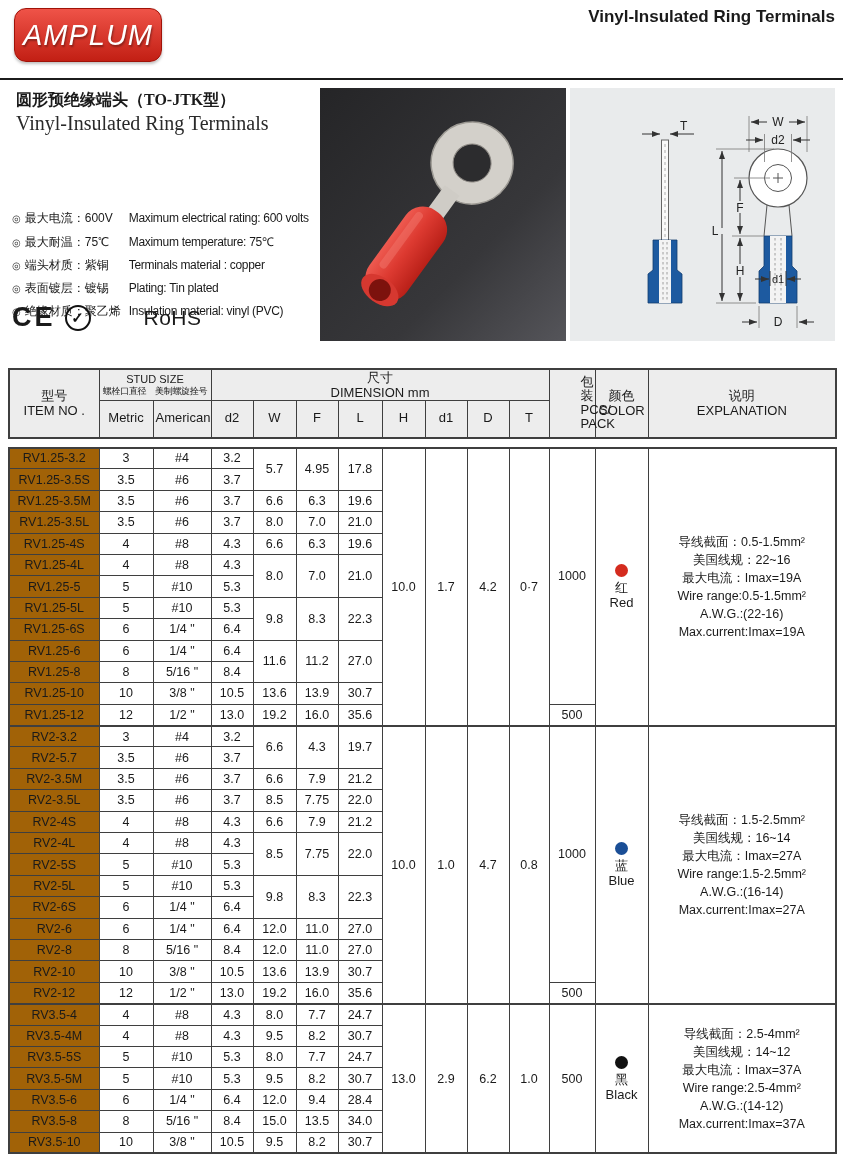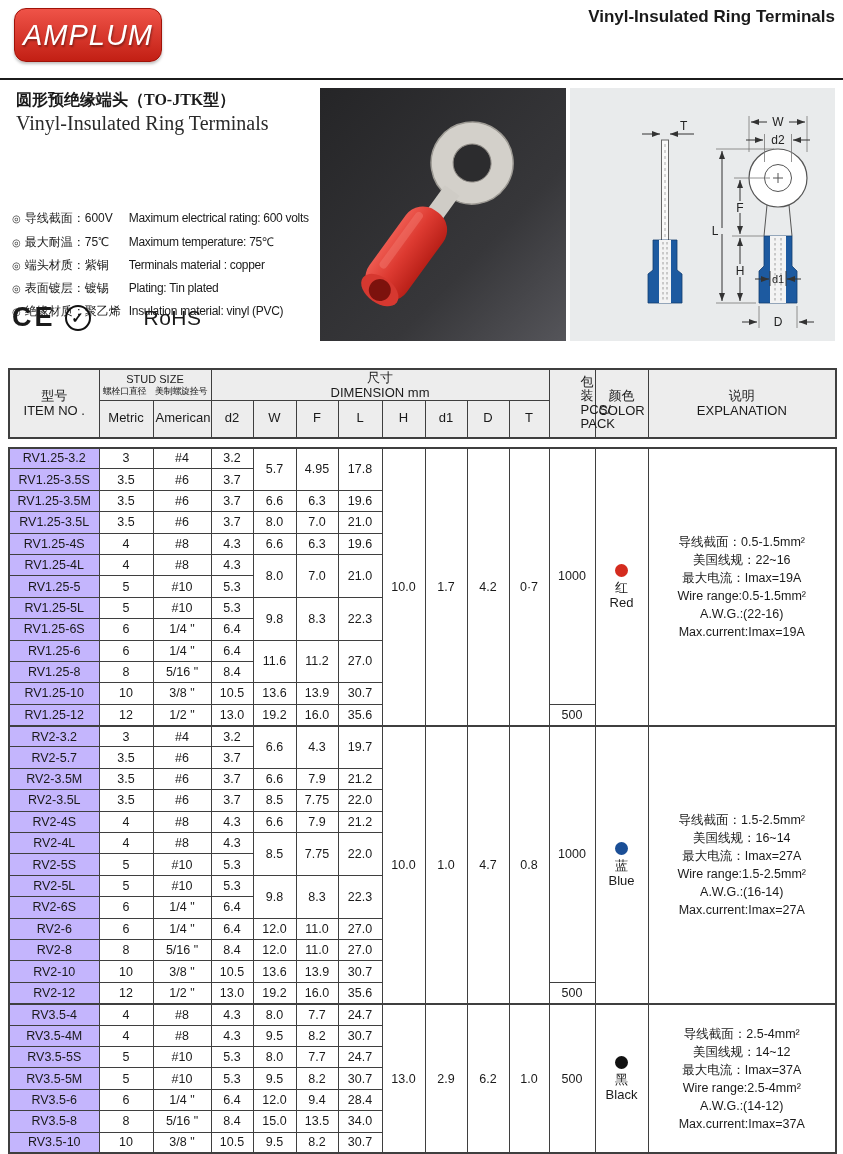--- a/index.html
+++ b/index.html
@@ -84,7 +84,7 @@
   <div class="specs" id="spec-list">
       <div class="spec-row">
         <span class="spec-bullet">◎</span>
-        <span class="spec-zh">导线截面：600V</span>
+        <span class="spec-zh">最大电流：600V</span>
         <span class="spec-en">Maximum electrical rating: 600 volts</span>
       </div>
       <div class="spec-row">

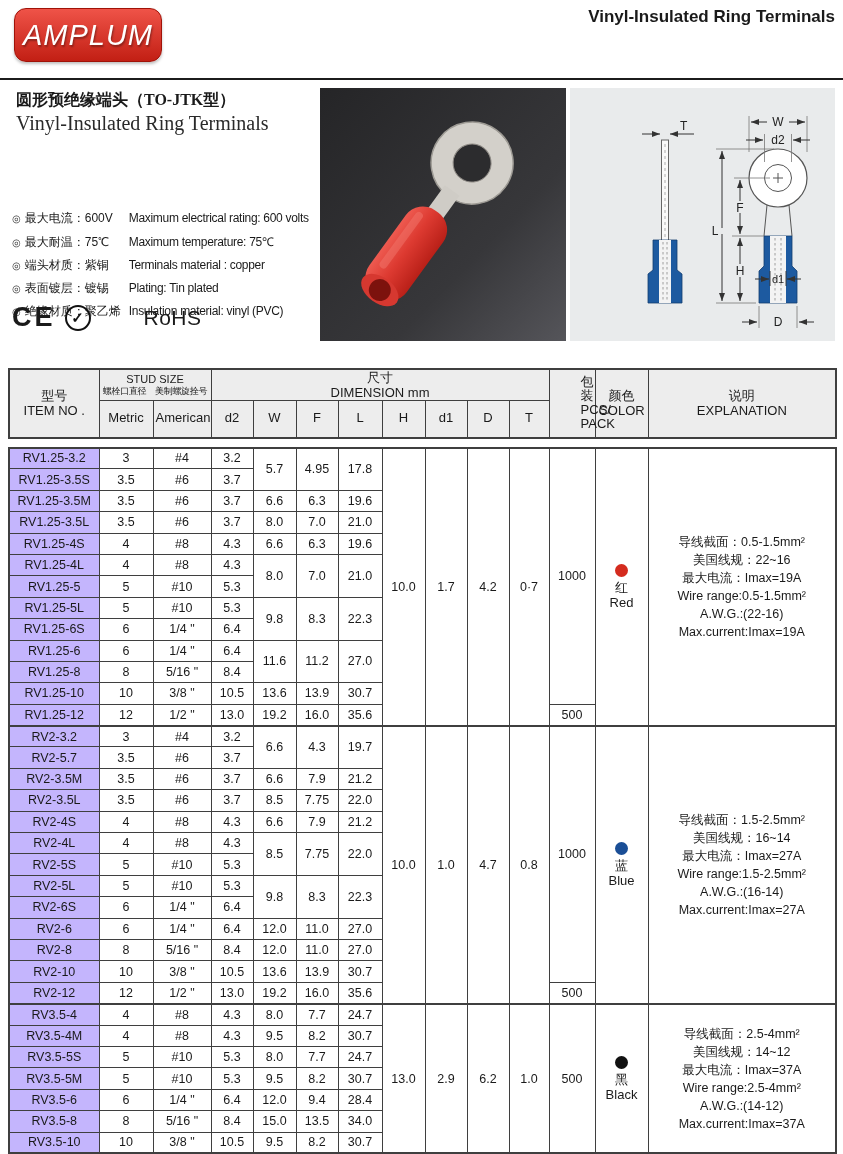--- a/index.html
+++ b/index.html
@@ -55,7 +55,7 @@
   table.body-tbl { border:2px solid #3f3f3f; margin-top:8px; font-size:12.5px; }
   table.body-tbl tr { height:21.4px; }
   tr.group-start td { border-top:2.5px solid #3f3f3f; }
-  td.item-cell { background:#c4b5fd; }
+  td.item-cell { background:#a16207; }
   td.expl-cell { text-align:left; padding-left:30px; font-size:12.5px; line-height:18px; }
   td.color-cell .dot { display:inline-block; width:13px; height:13px; border-radius:50%; }
   td.color-cell div { font-size:13px; line-height:15px; }

